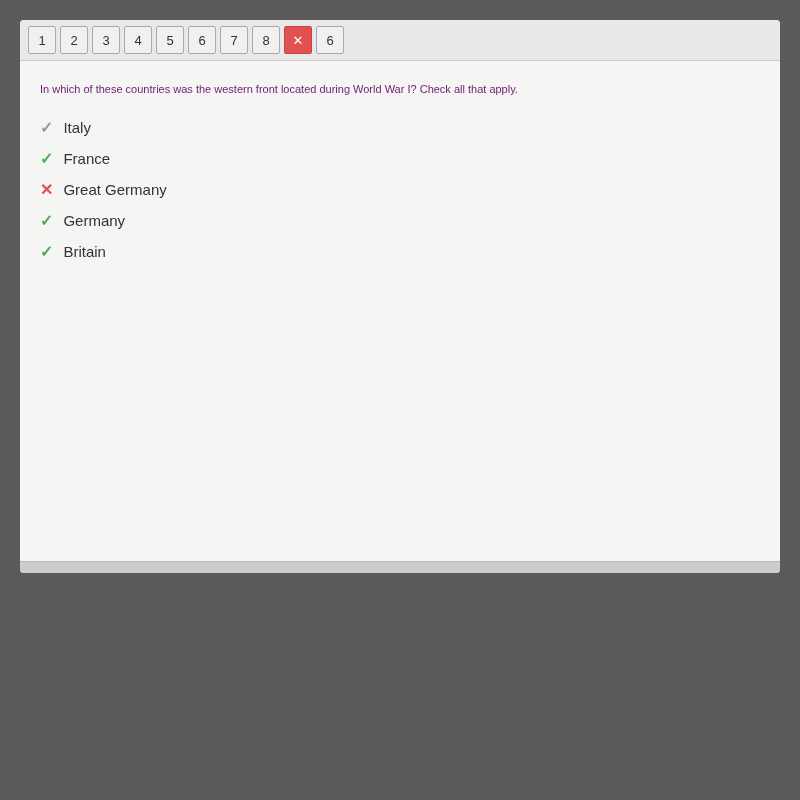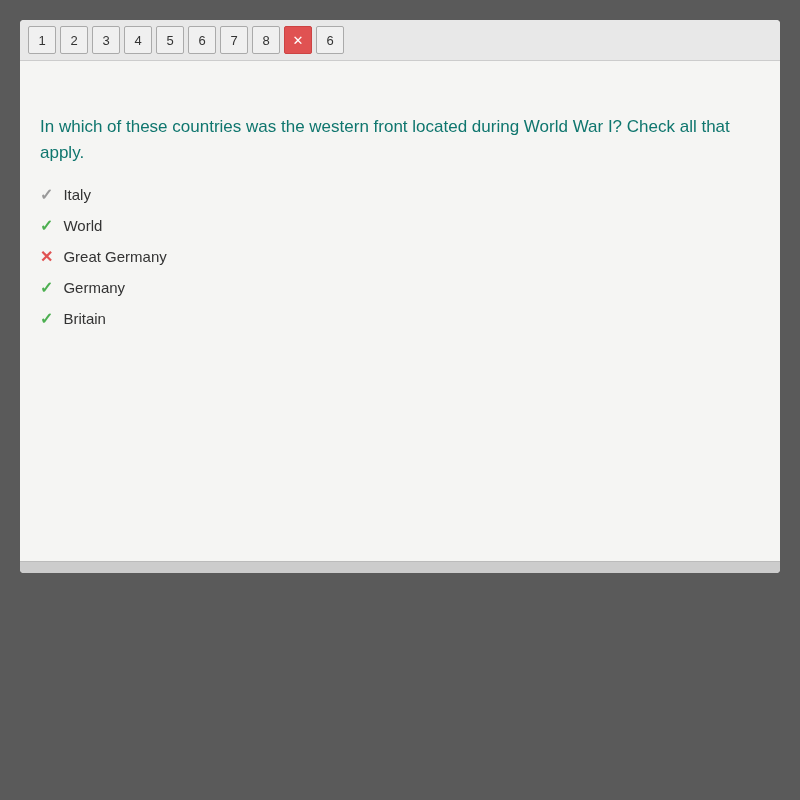--- a/index.html
+++ b/index.html
@@ -58,11 +58,10 @@
     }
 
     .question-text {
-      font-size: 17px;
-      color: #0f766e;
+      font-size: 11px;
+      color: #701a75;
       margin-bottom: 20px;
       line-height: 1.5;
-      margin-top: 33px;
     }
 
     .answer-list {

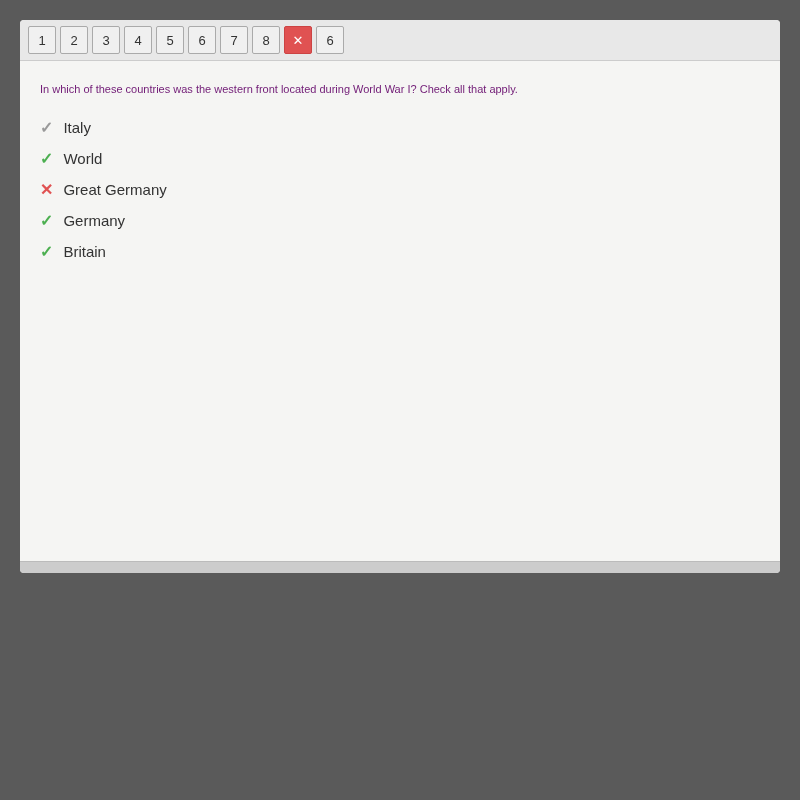--- a/index.html
+++ b/index.html
@@ -130,7 +130,7 @@
         </li>
         <li class="answer-item">
           <span class="check-icon correct">✓</span>
-          <span>World</span>
+          <span>France</span>
         </li>
         <li class="answer-item">
           <span class="check-icon wrong">✕</span>

